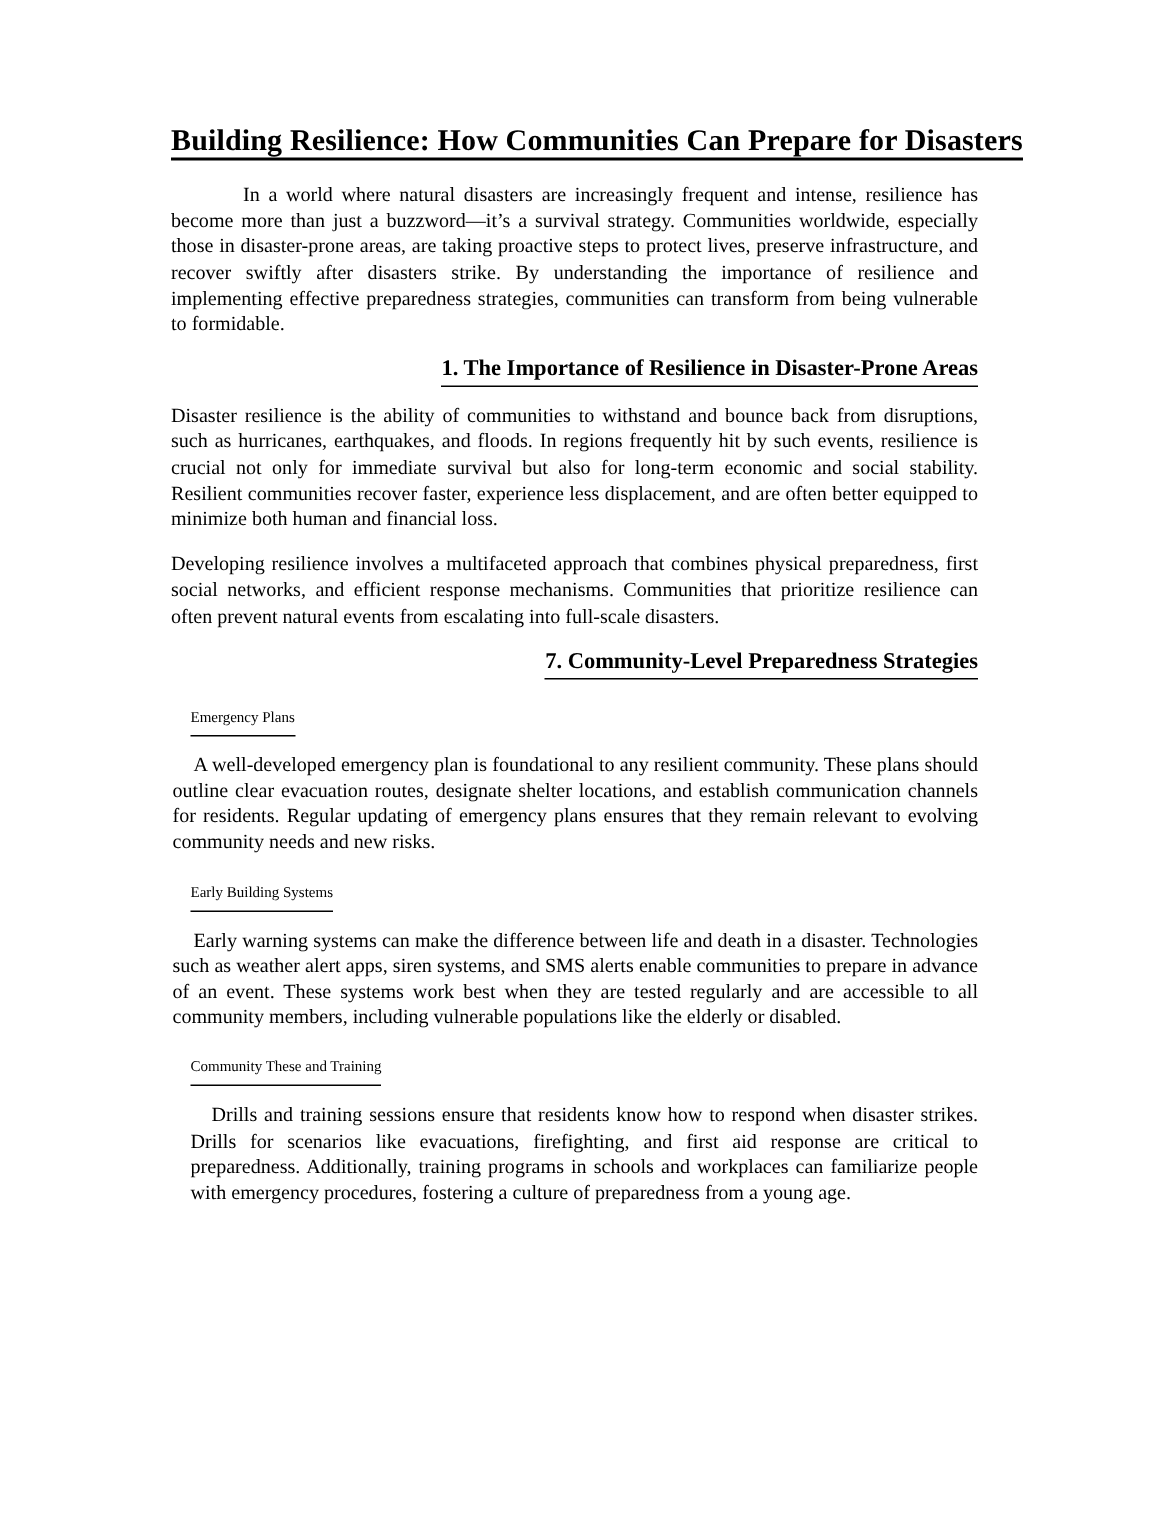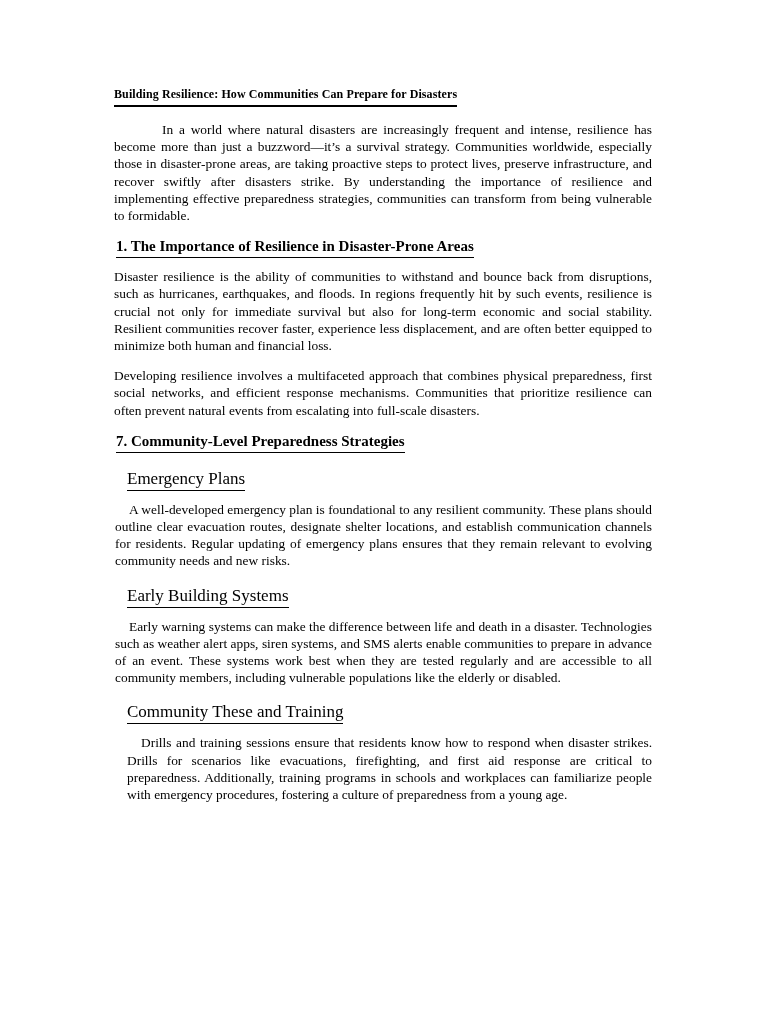--- a/index.html
+++ b/index.html
@@ -25,7 +25,7 @@
   }
 
   .doc-title {
-    font-size: 12px;
+    font-size: 20px;
     font-weight: bold;
     line-height: 20px;
     margin: 0 0 14px 0;

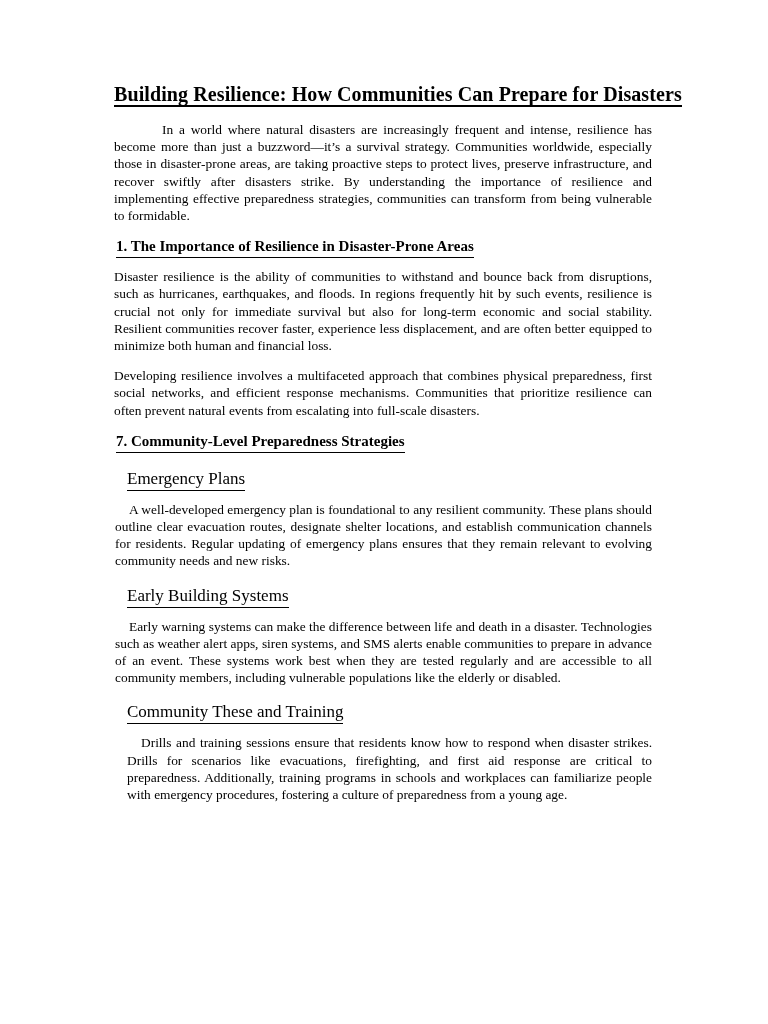--- a/index.html
+++ b/index.html
@@ -44,6 +44,7 @@
     line-height: 19px;
     margin: 4px 0 10px 0;
     padding-left: 2px;
+    text-align: right;
   }
   .section-heading .u {
     border-bottom: 1.8px solid #000;

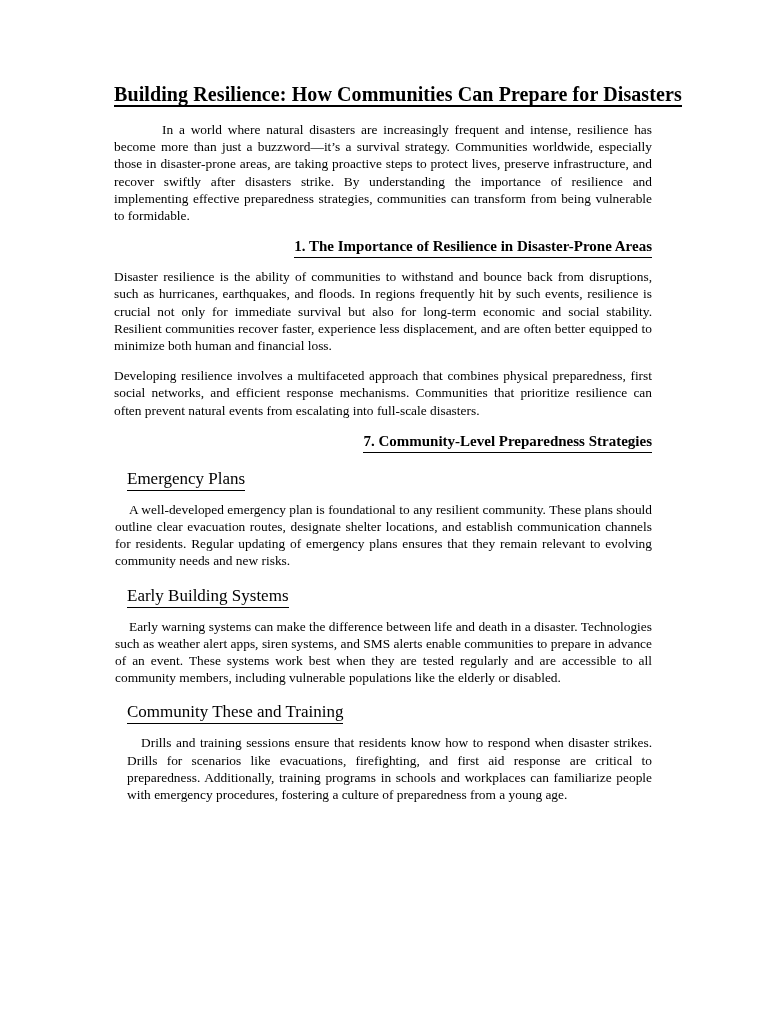--- a/index.html
+++ b/index.html
@@ -53,7 +53,7 @@
   }
 
   .sub-heading {
-    font-size: 17px;
+    font-size: 10px;
     font-weight: normal;
     line-height: 20px;
     margin: 16px 0 10px 0;

